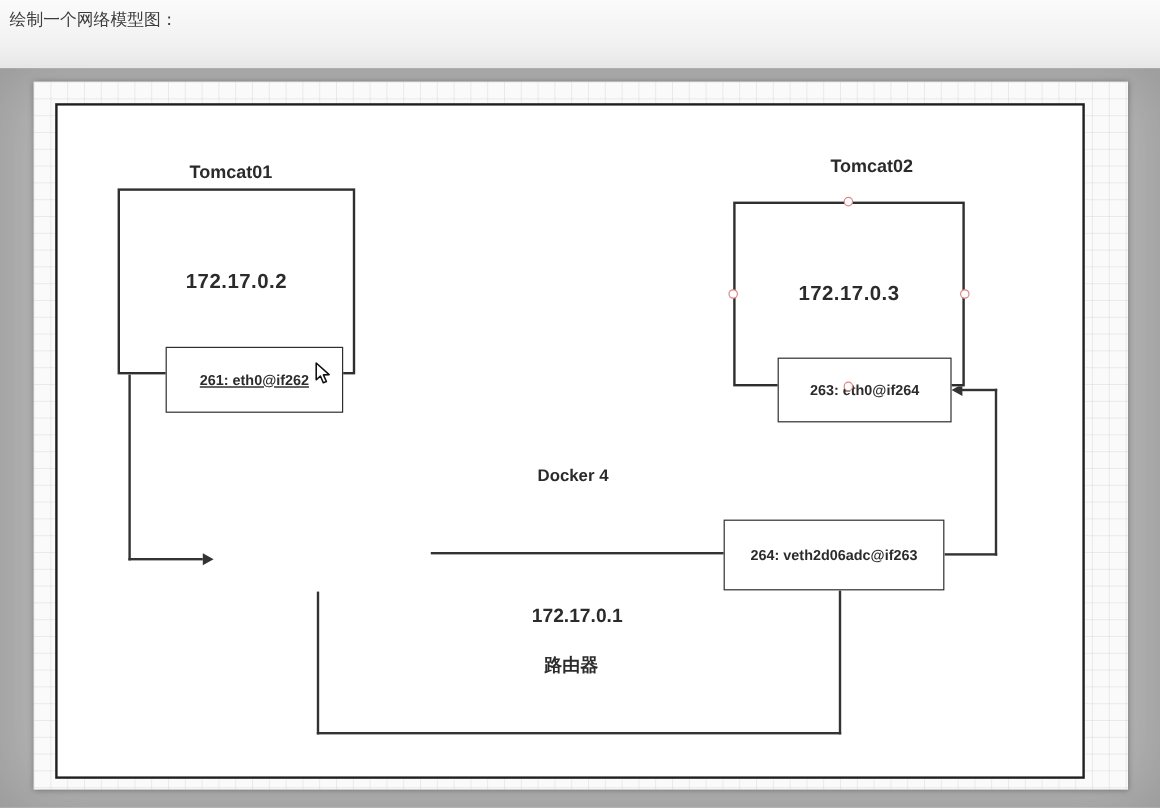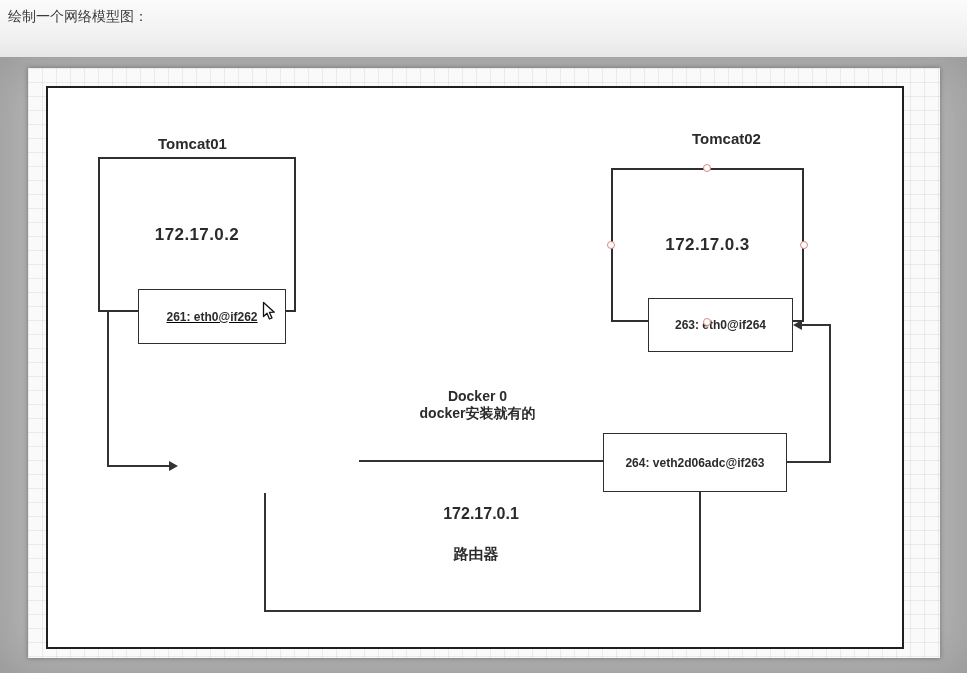--- a/index.html
+++ b/index.html
@@ -137,7 +137,7 @@
   </div>
 
   <div class="center-text" style="left:360px;top:388px;width:235px;font-size:14px;line-height:17px;">
-    <div>Docker 0</div>
+    <div>Docker 4</div>
     <div>docker安装就有的</div>
   </div>
   <div class="center-text" style="left:401px;top:505px;width:160px;font-size:16px;">172.17.0.1</div>

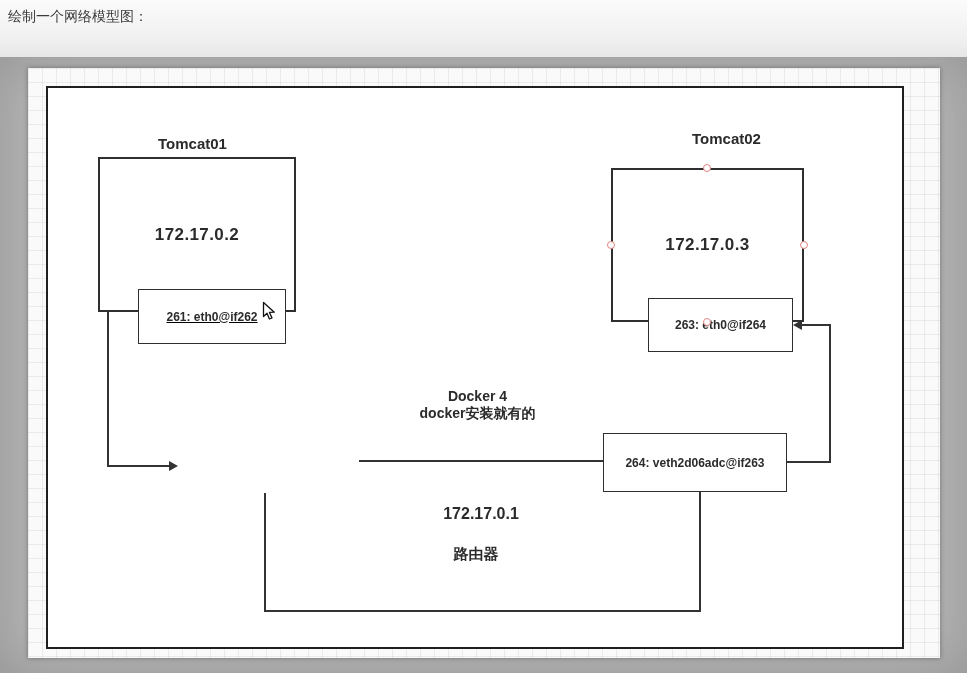--- a/index.html
+++ b/index.html
@@ -138,7 +138,6 @@
 
   <div class="center-text" style="left:360px;top:388px;width:235px;font-size:14px;line-height:17px;">
     <div>Docker 4</div>
-    <div>docker安装就有的</div>
   </div>
   <div class="center-text" style="left:401px;top:505px;width:160px;font-size:16px;">172.17.0.1</div>
   <div class="center-text" style="left:396px;top:545px;width:160px;font-size:15px;text-align:center;">路由器</div>

